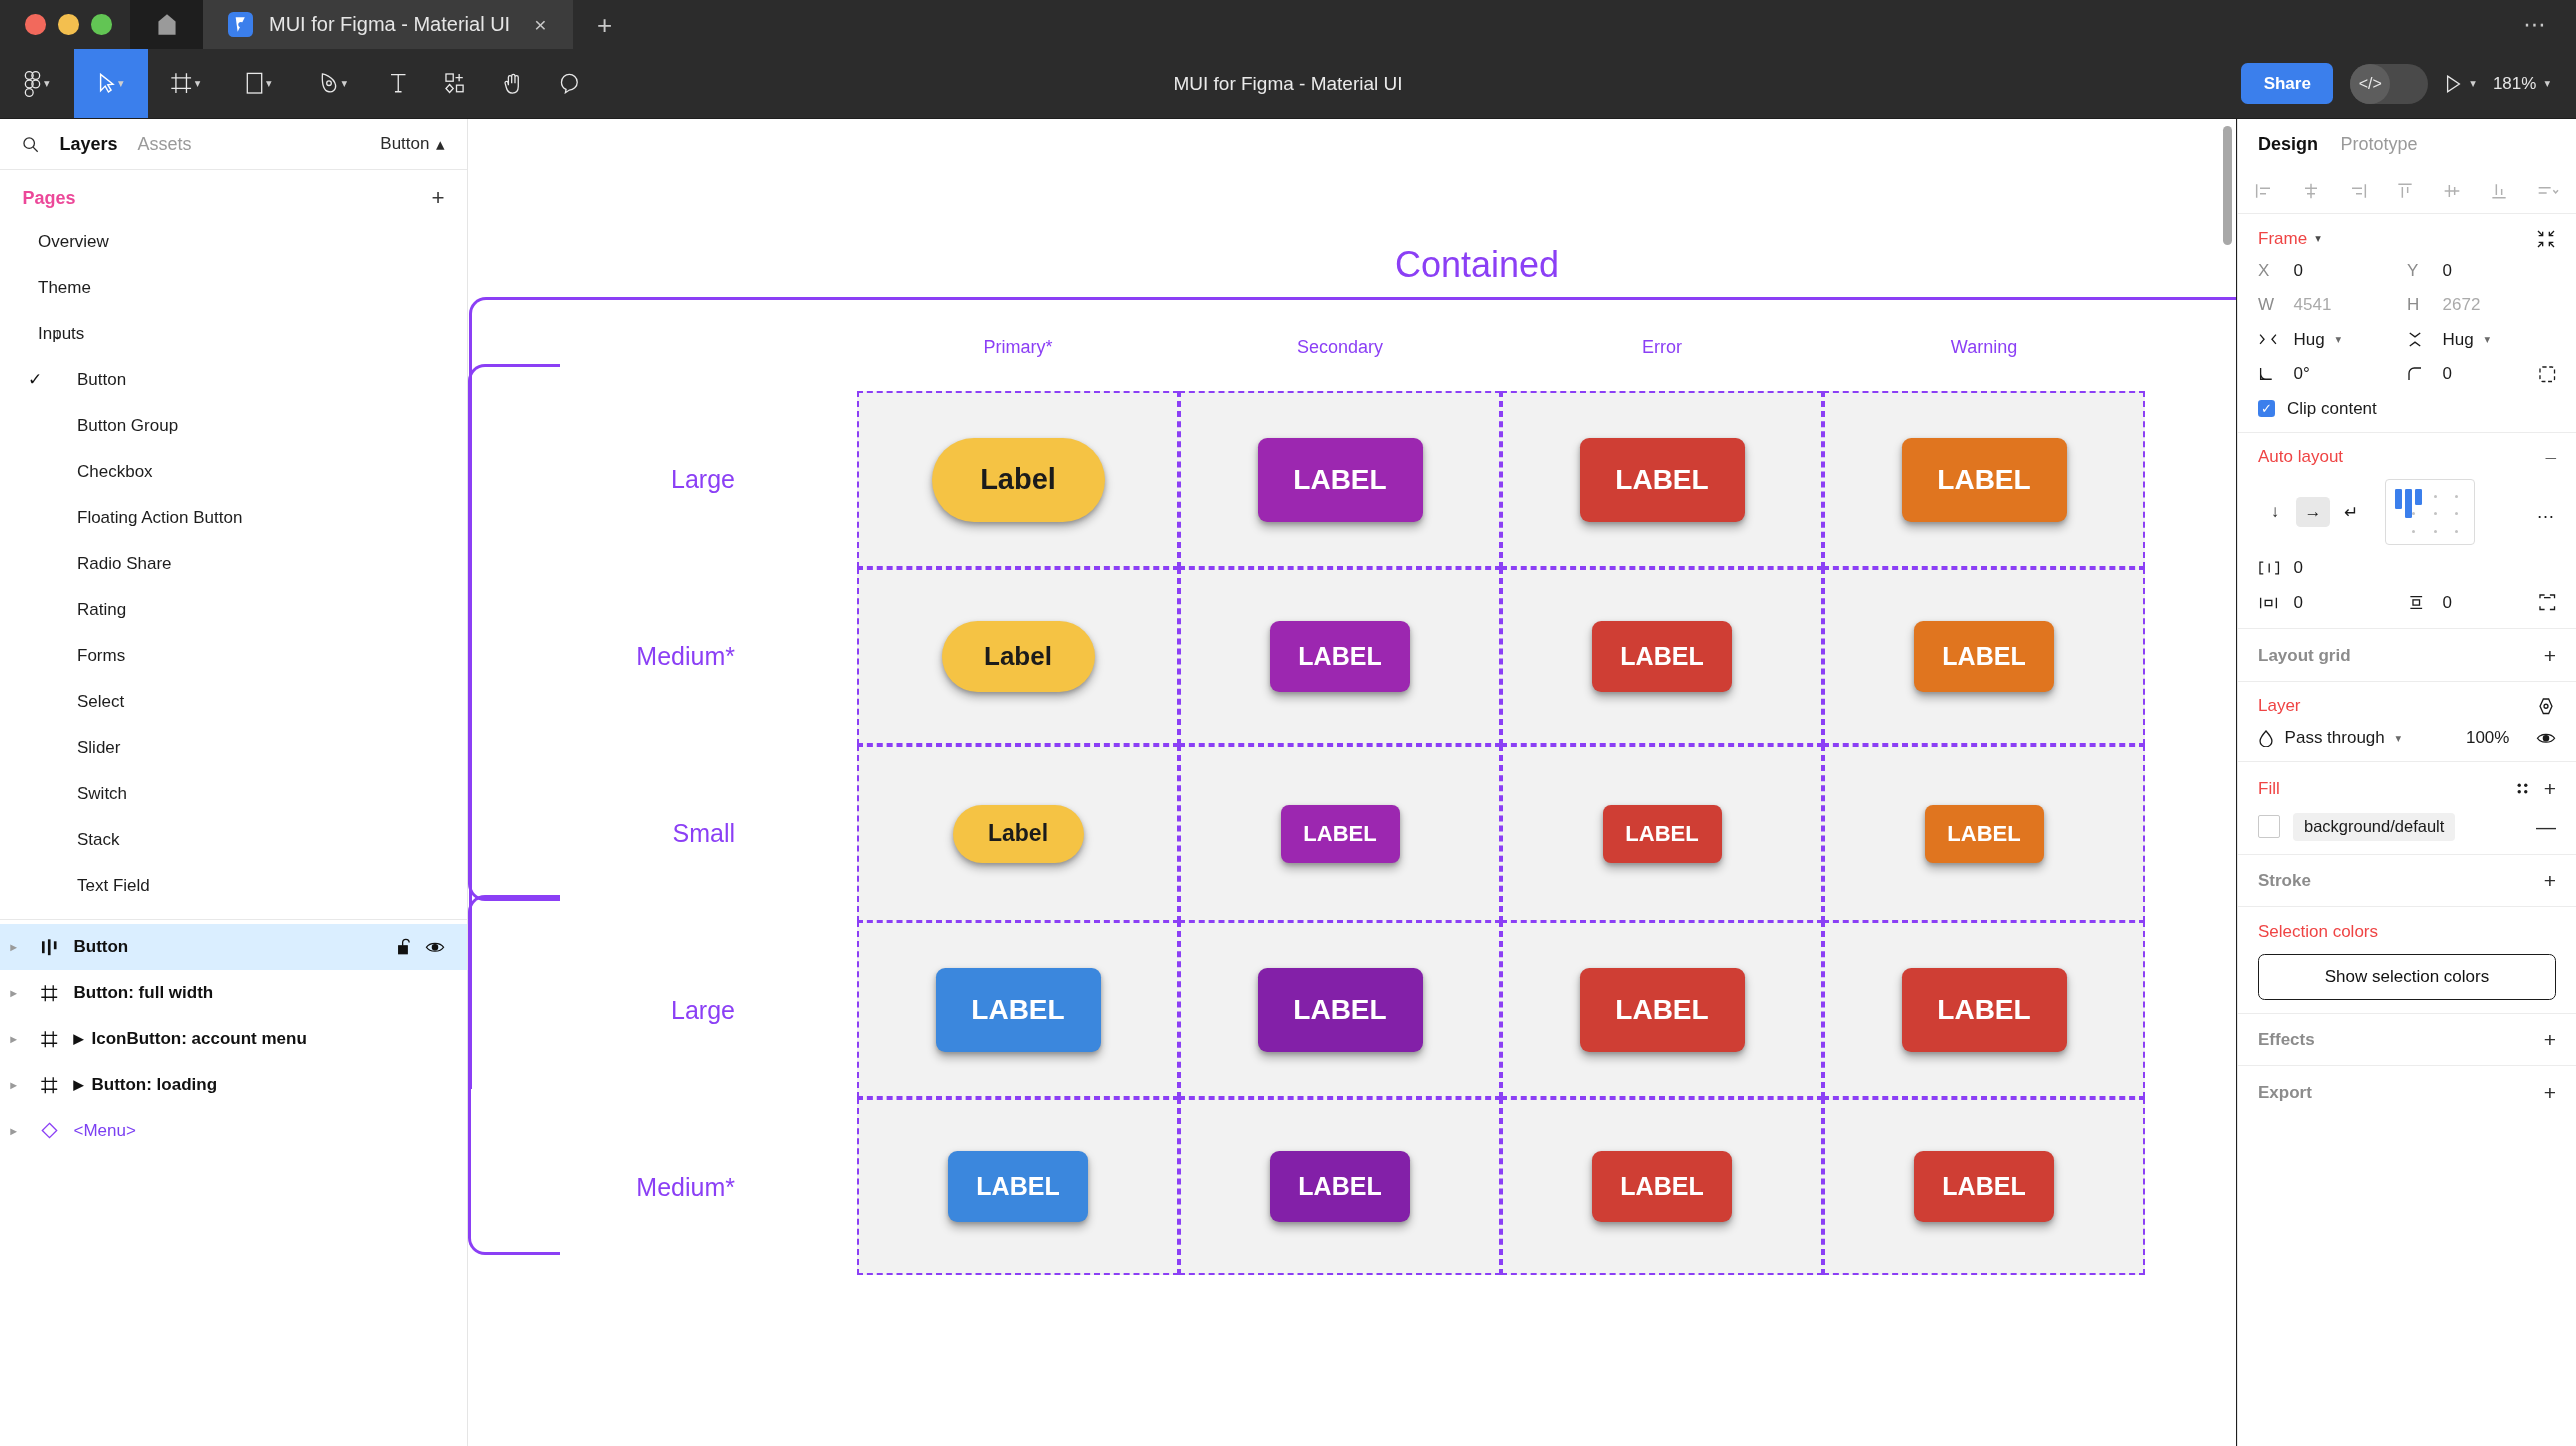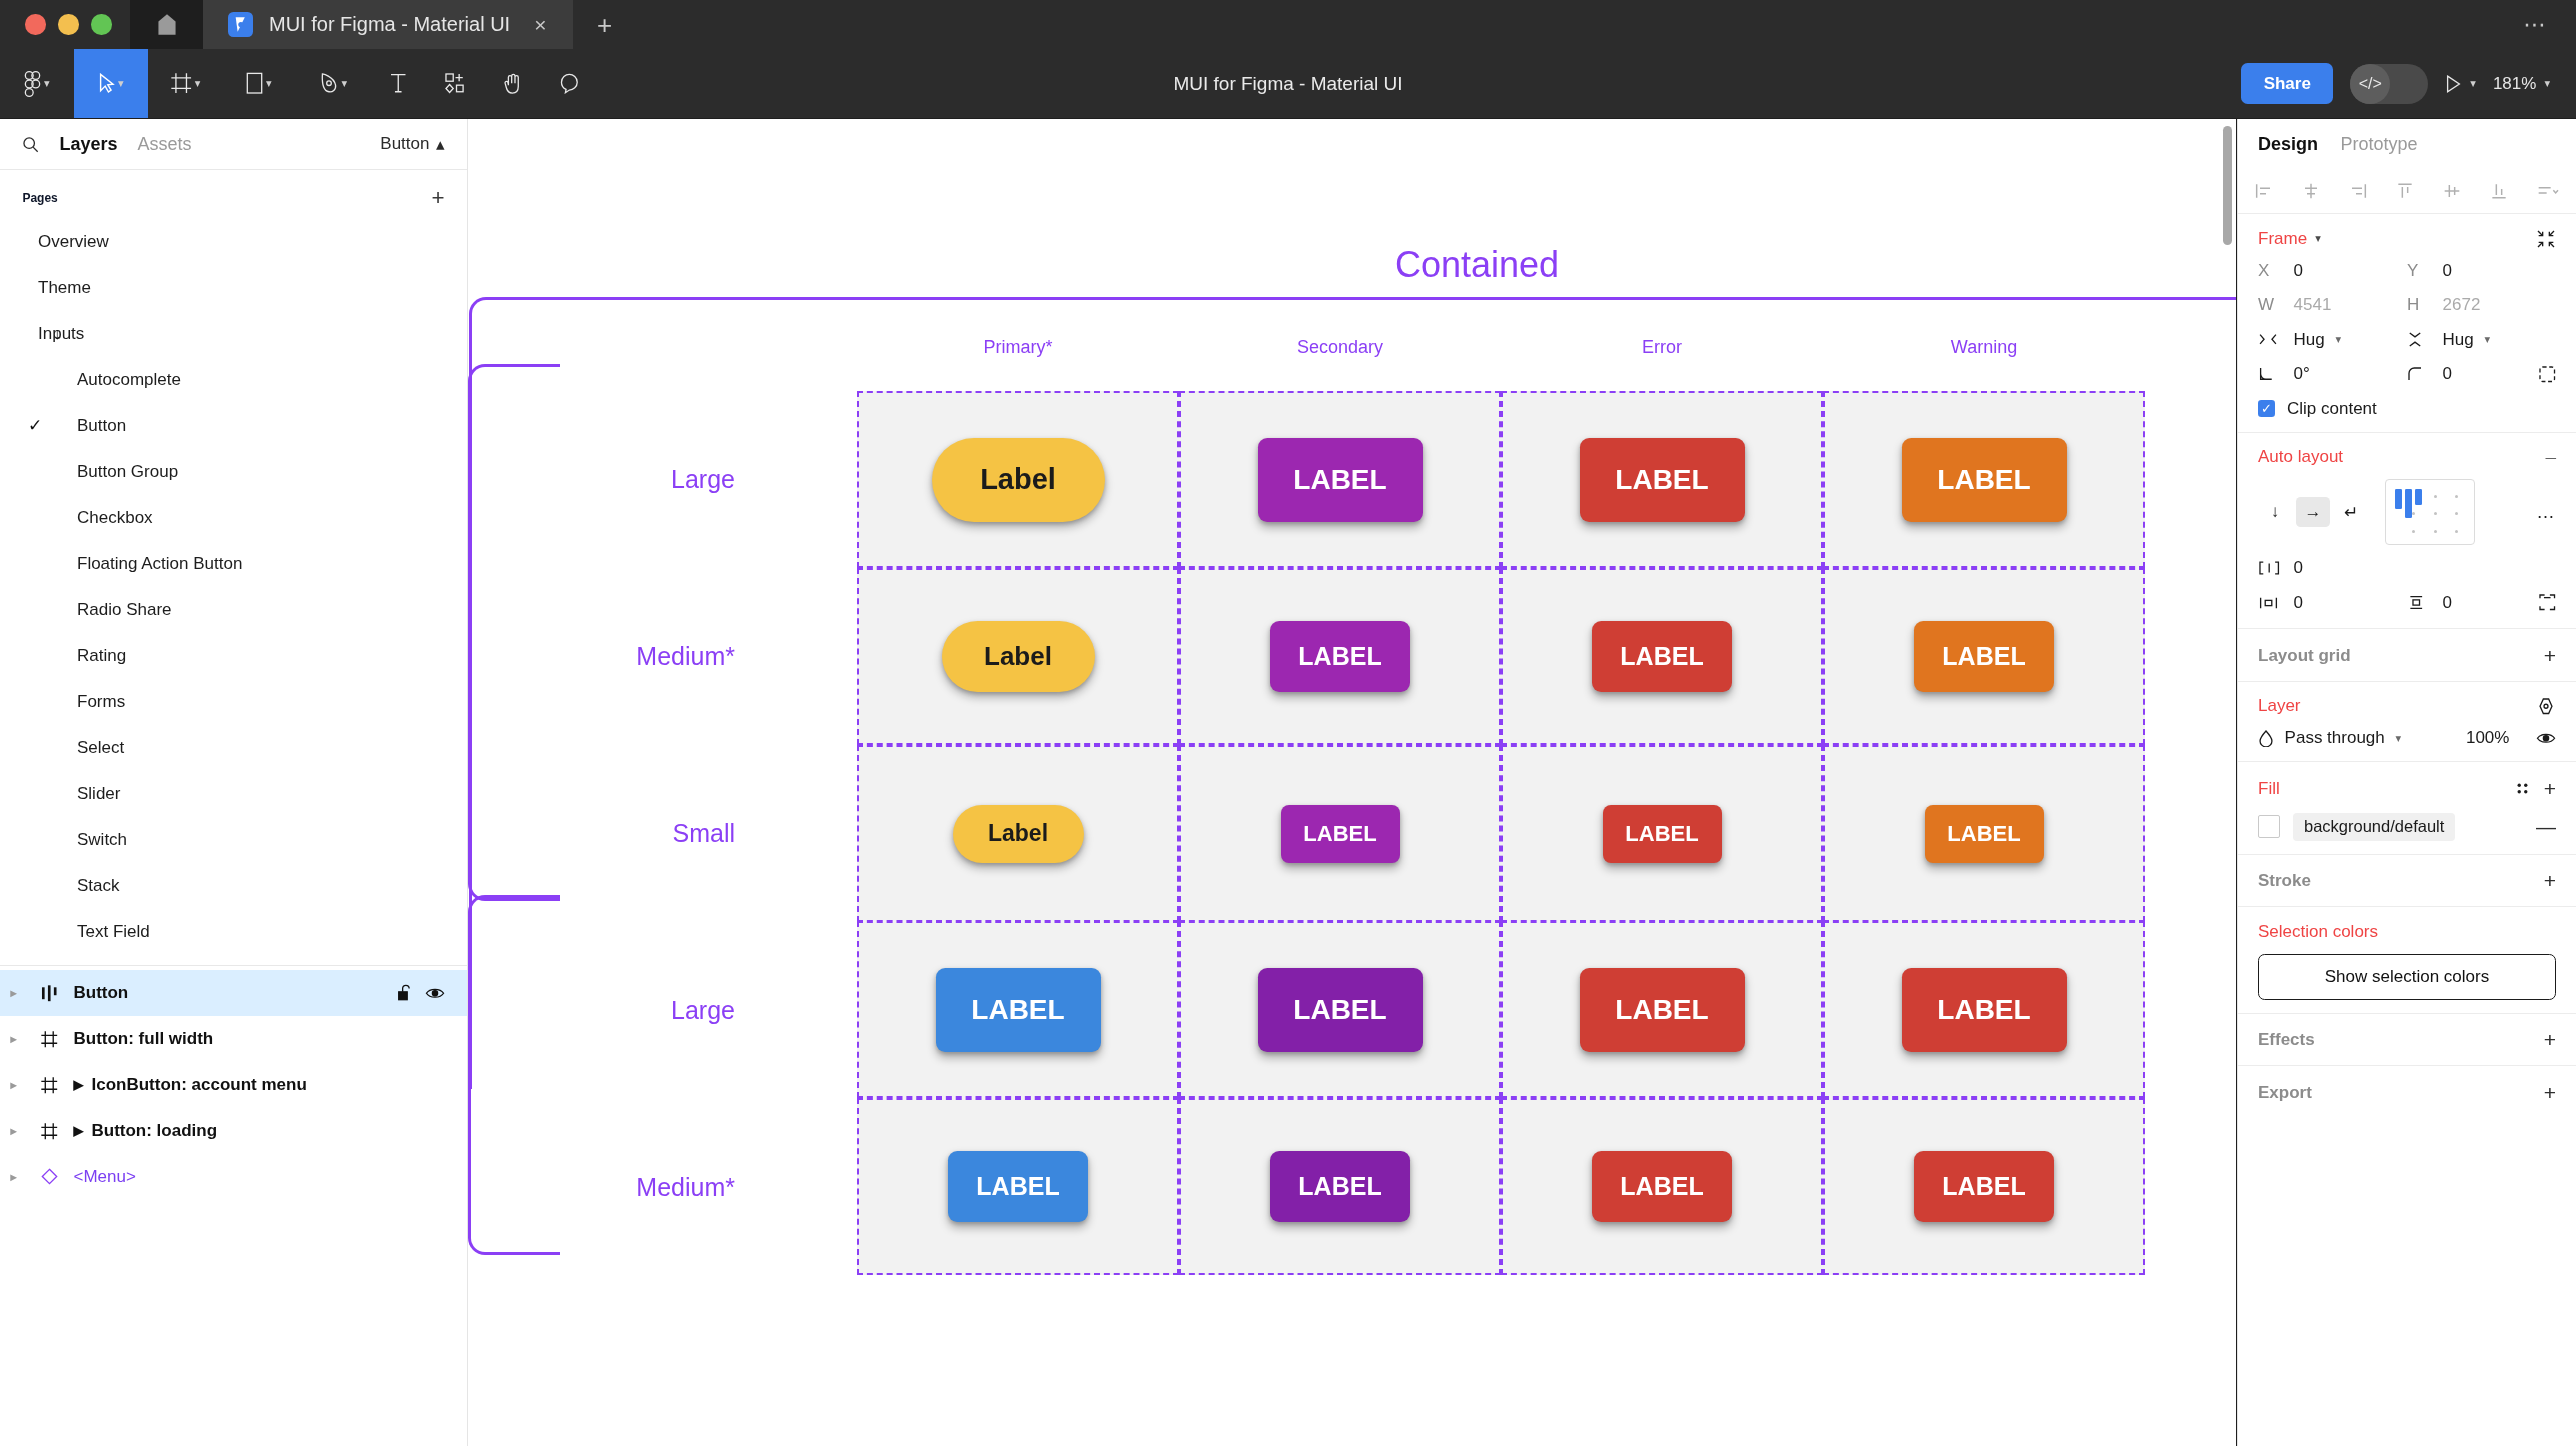--- a/index.html
+++ b/index.html
@@ -91,7 +91,7 @@
   .pages-head {
     display: flex; align-items: center; padding: 17px 22.4px 9.2px 22.4px;
   }
-  .pages-title { font-size: 12px; font-weight: bold; color: #0f172a; }
+  .pages-title { font-size: 18px; font-weight: bold; color: #ec4899; }
   .pages-plus { margin-left: auto; font-size: 22.4px; color: #3a3a3a; line-height: 1; }
   .page-list { padding-bottom: 4px; }
   .page-item {

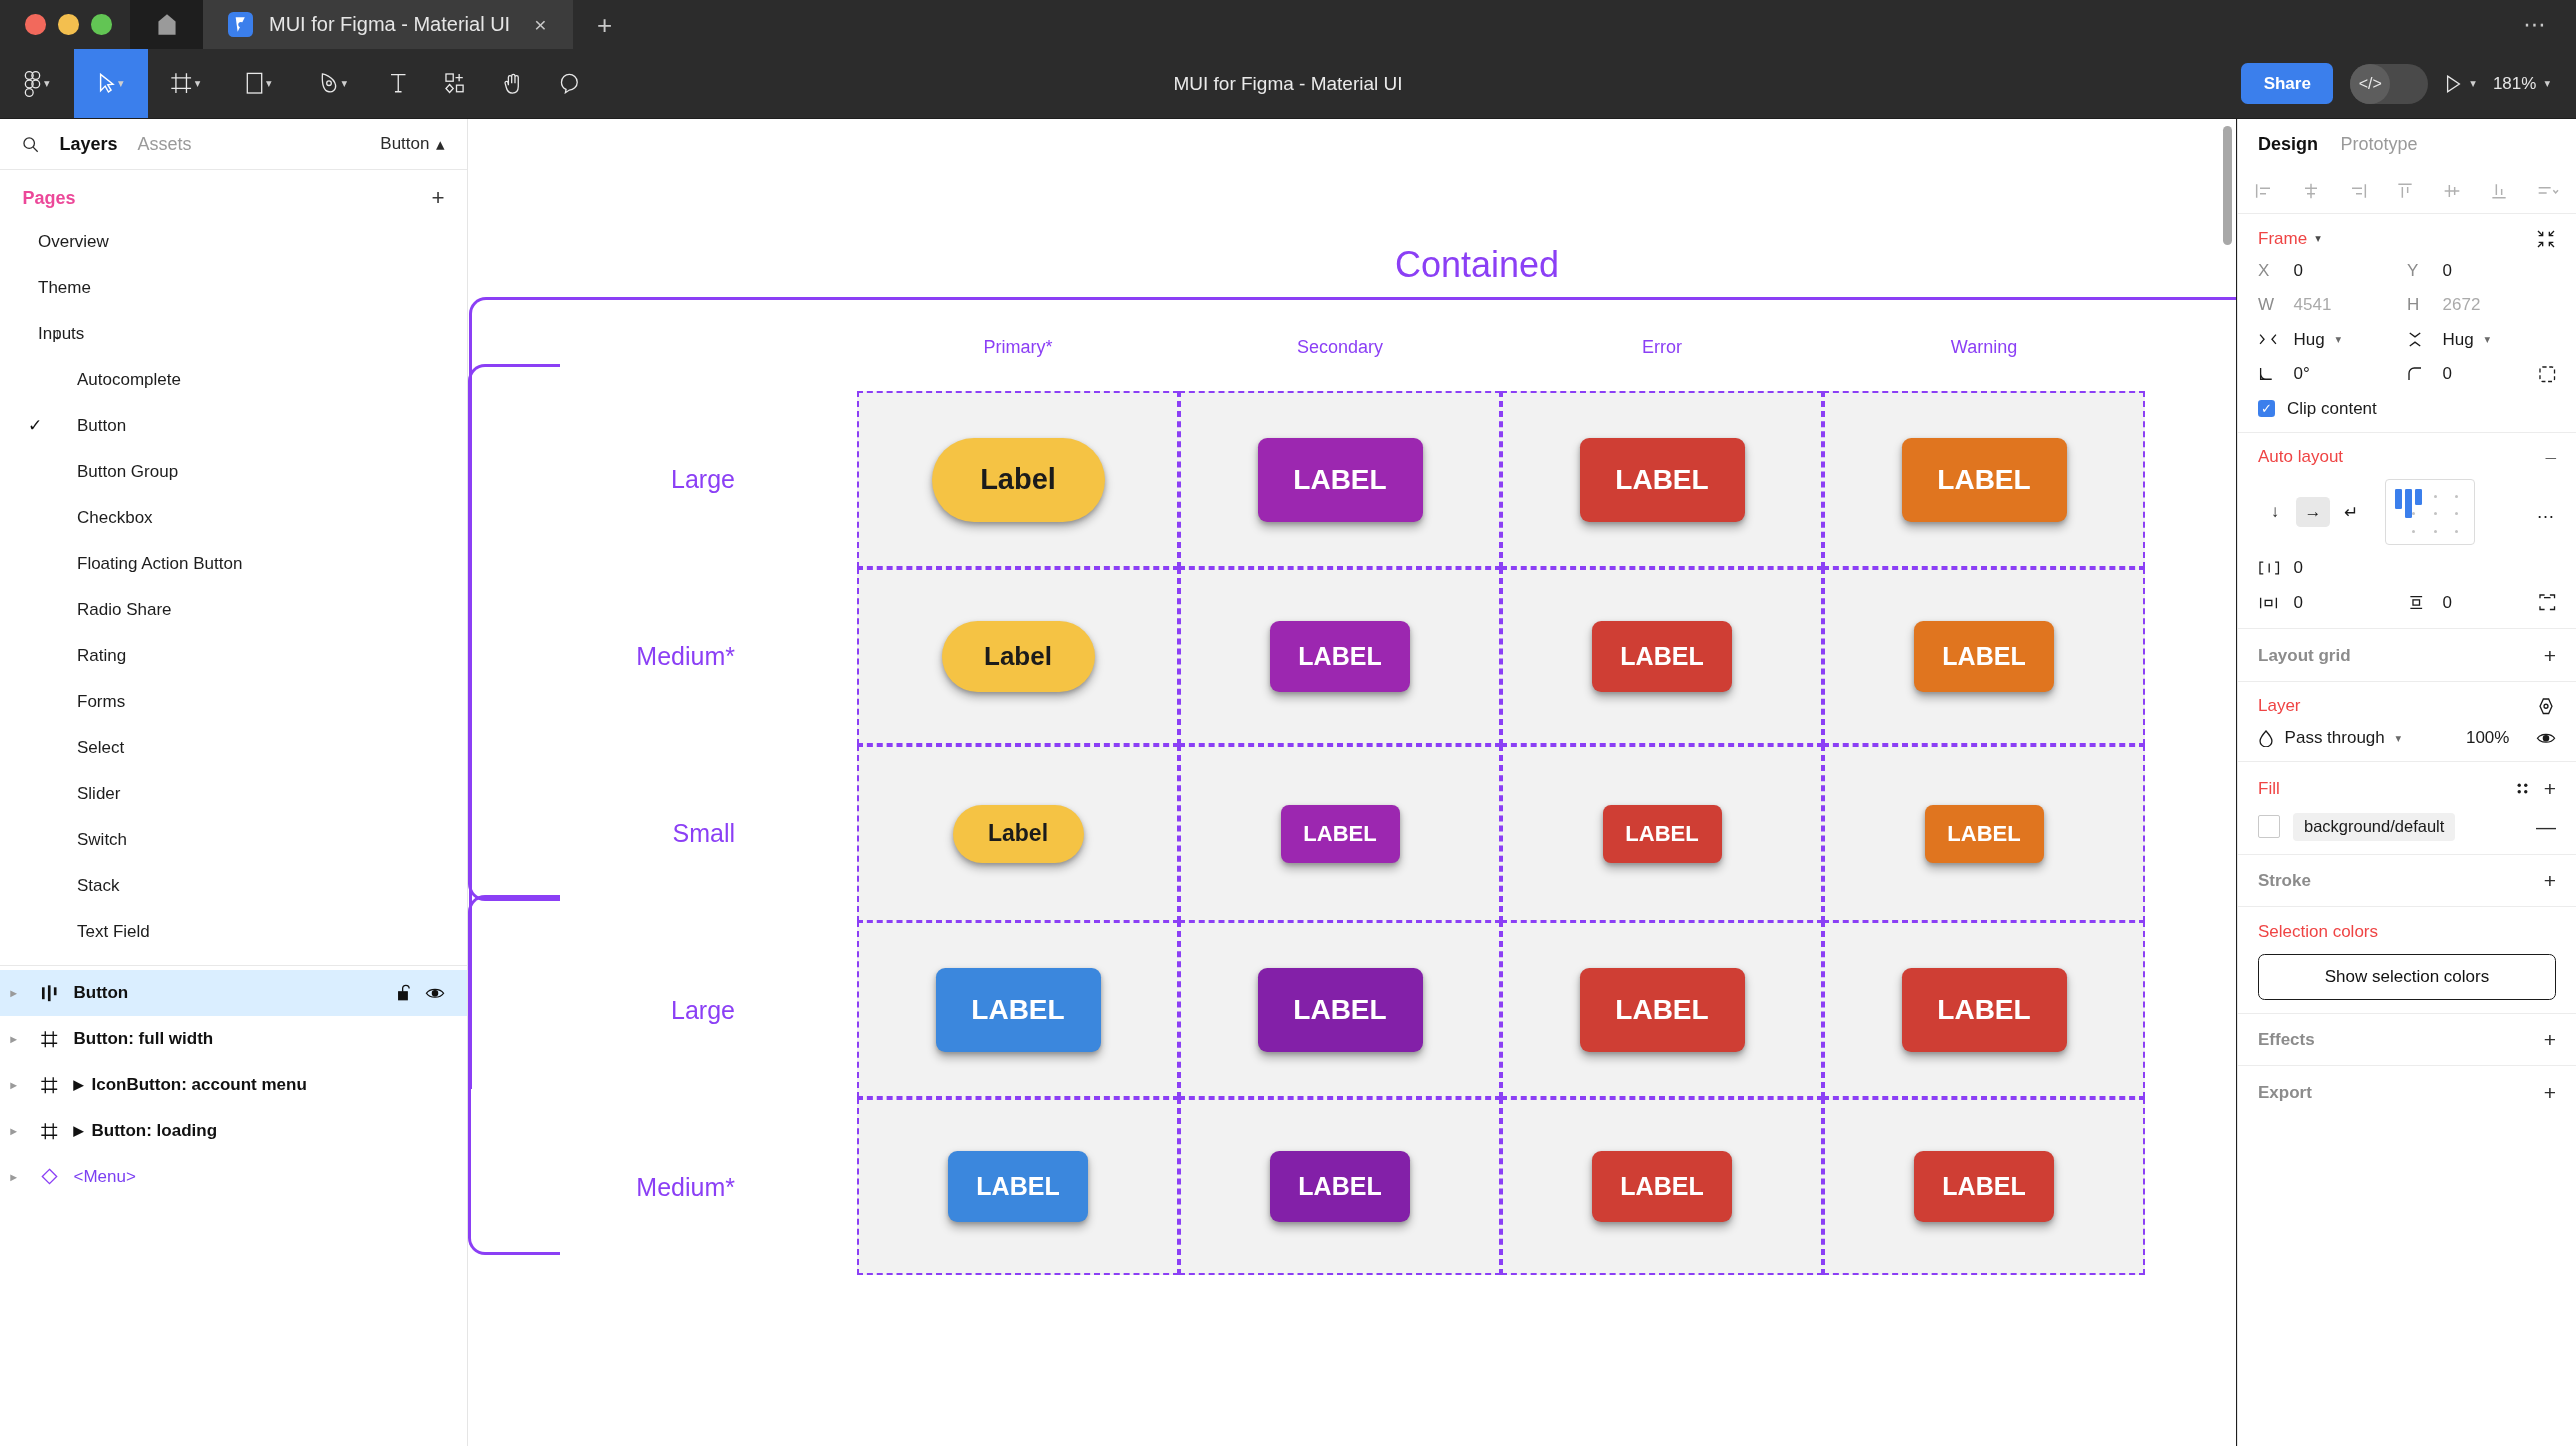--- a/index.html
+++ b/index.html
@@ -361,9 +361,6 @@
           <span>Inputs</span>
         </div>
         <div class="page-item indent">
-          <span>Autocomplete</span>
-        </div>
-        <div class="page-item indent">
           <span class="tick">✓</span>
           <span>Button</span>
         </div>

